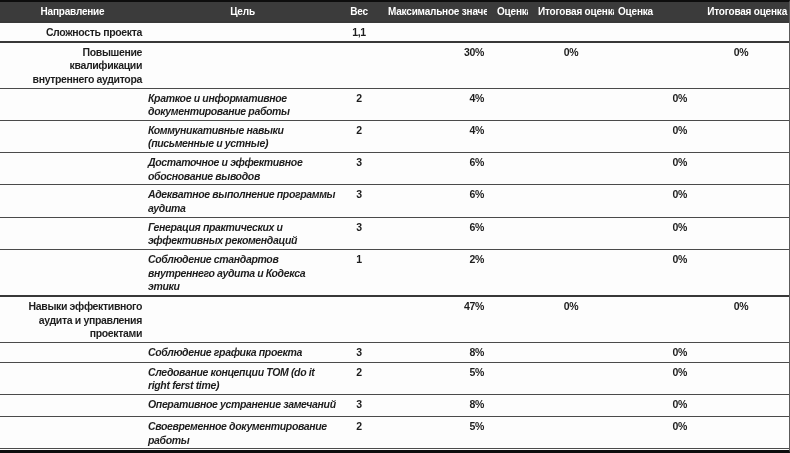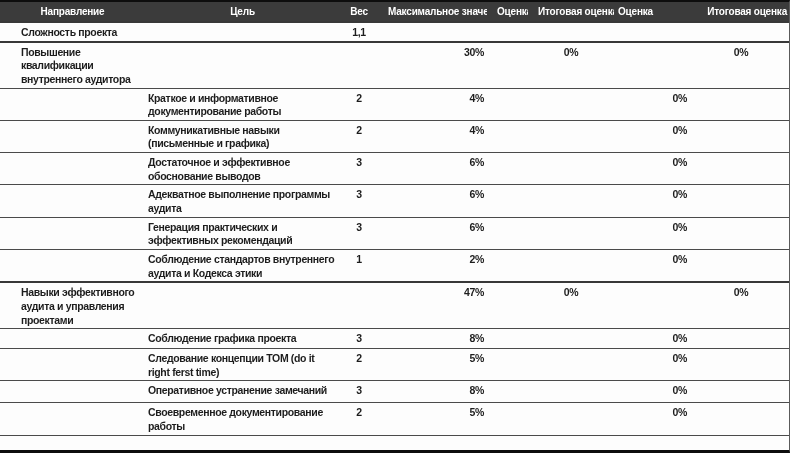--- a/index.html
+++ b/index.html
@@ -60,7 +60,7 @@
   thead th.c6{text-align:left;padding-left:4px;}
   thead th.c7{text-align:right;padding-right:3px;}
 
-  tbody td.c0{text-align:left;padding-left:21px;}
+  tbody td.c0{text-align:right;padding-left:21px;}
   tbody td.c1{text-align:left;padding-left:3px;}
   tbody td.c2{text-align:center;}
   tbody td.c3{text-align:right;}

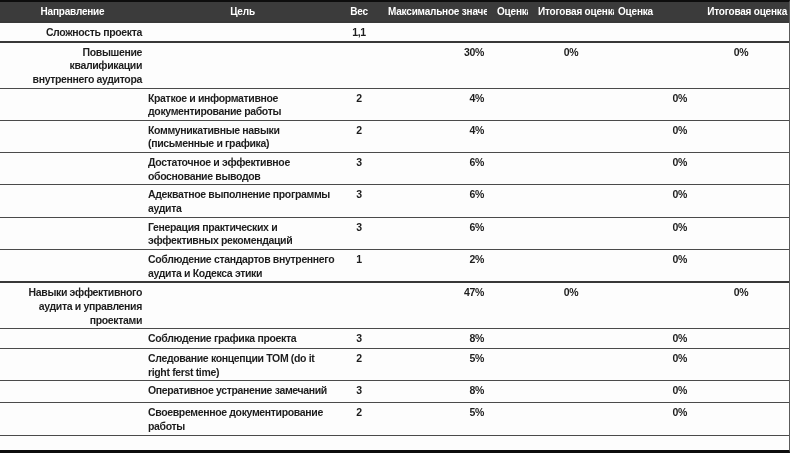--- a/index.html
+++ b/index.html
@@ -61,7 +61,7 @@
   thead th.c7{text-align:right;padding-right:3px;}
 
   tbody td.c0{text-align:right;padding-left:21px;}
-  tbody td.c1{text-align:left;padding-left:3px;}
+  tbody td.c1{text-align:left;padding-left:3px;font-style:italic;}
   tbody td.c2{text-align:center;}
   tbody td.c3{text-align:right;}
   tbody td.c4{text-align:center;}

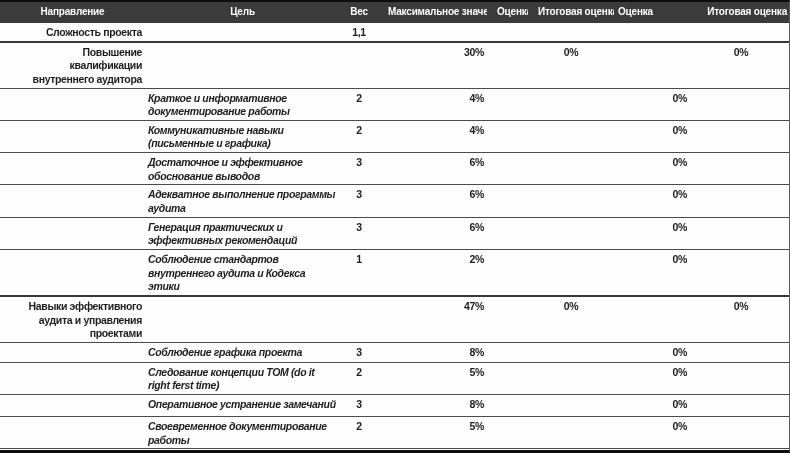--- a/index.html
+++ b/index.html
@@ -129,7 +129,7 @@
         </tr>
         <tr class="goal" style="height: 31px;">
           <td class="c0"></td>
-          <td class="c1">Коммуникативные навыки (письменные и графика)</td>
+          <td class="c1">Коммуникативные навыки (письменные и устные)</td>
           <td class="c2">2</td>
           <td class="c3">4%</td>
           <td class="c4"></td>

